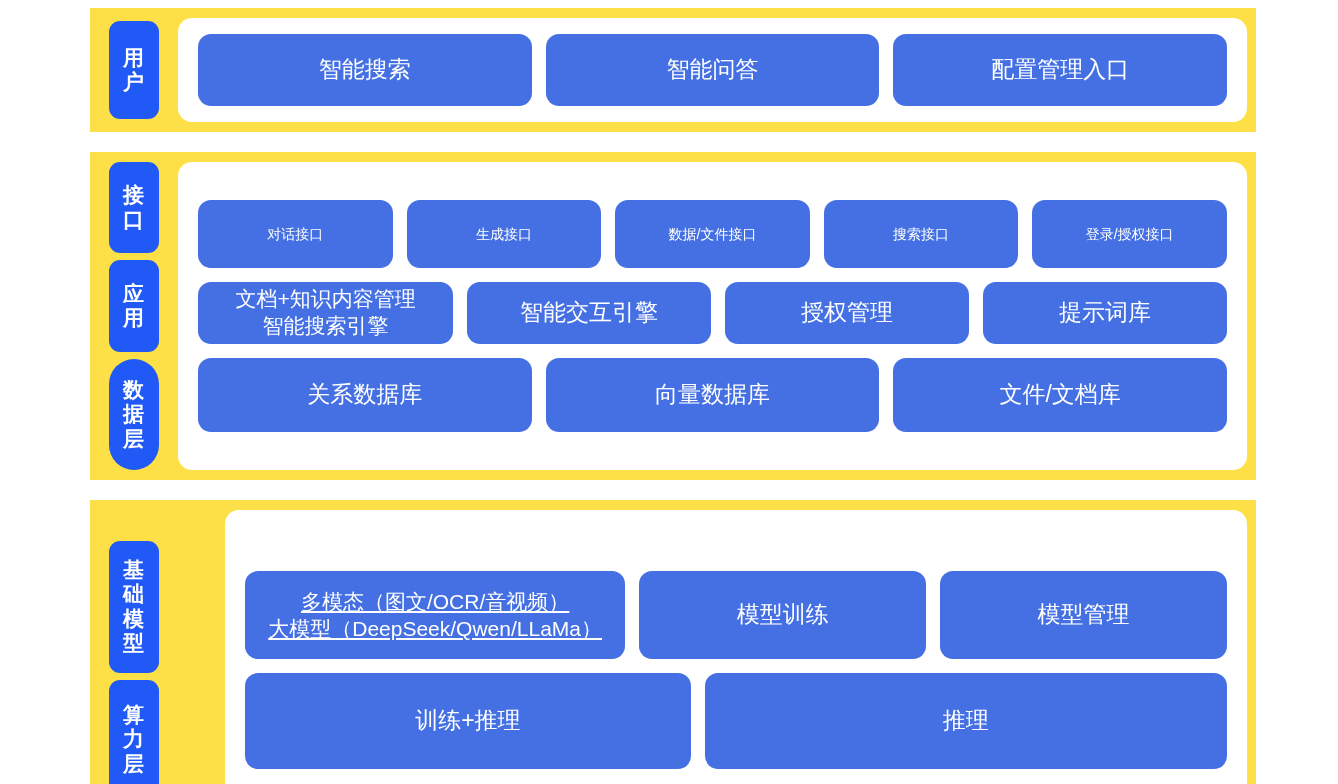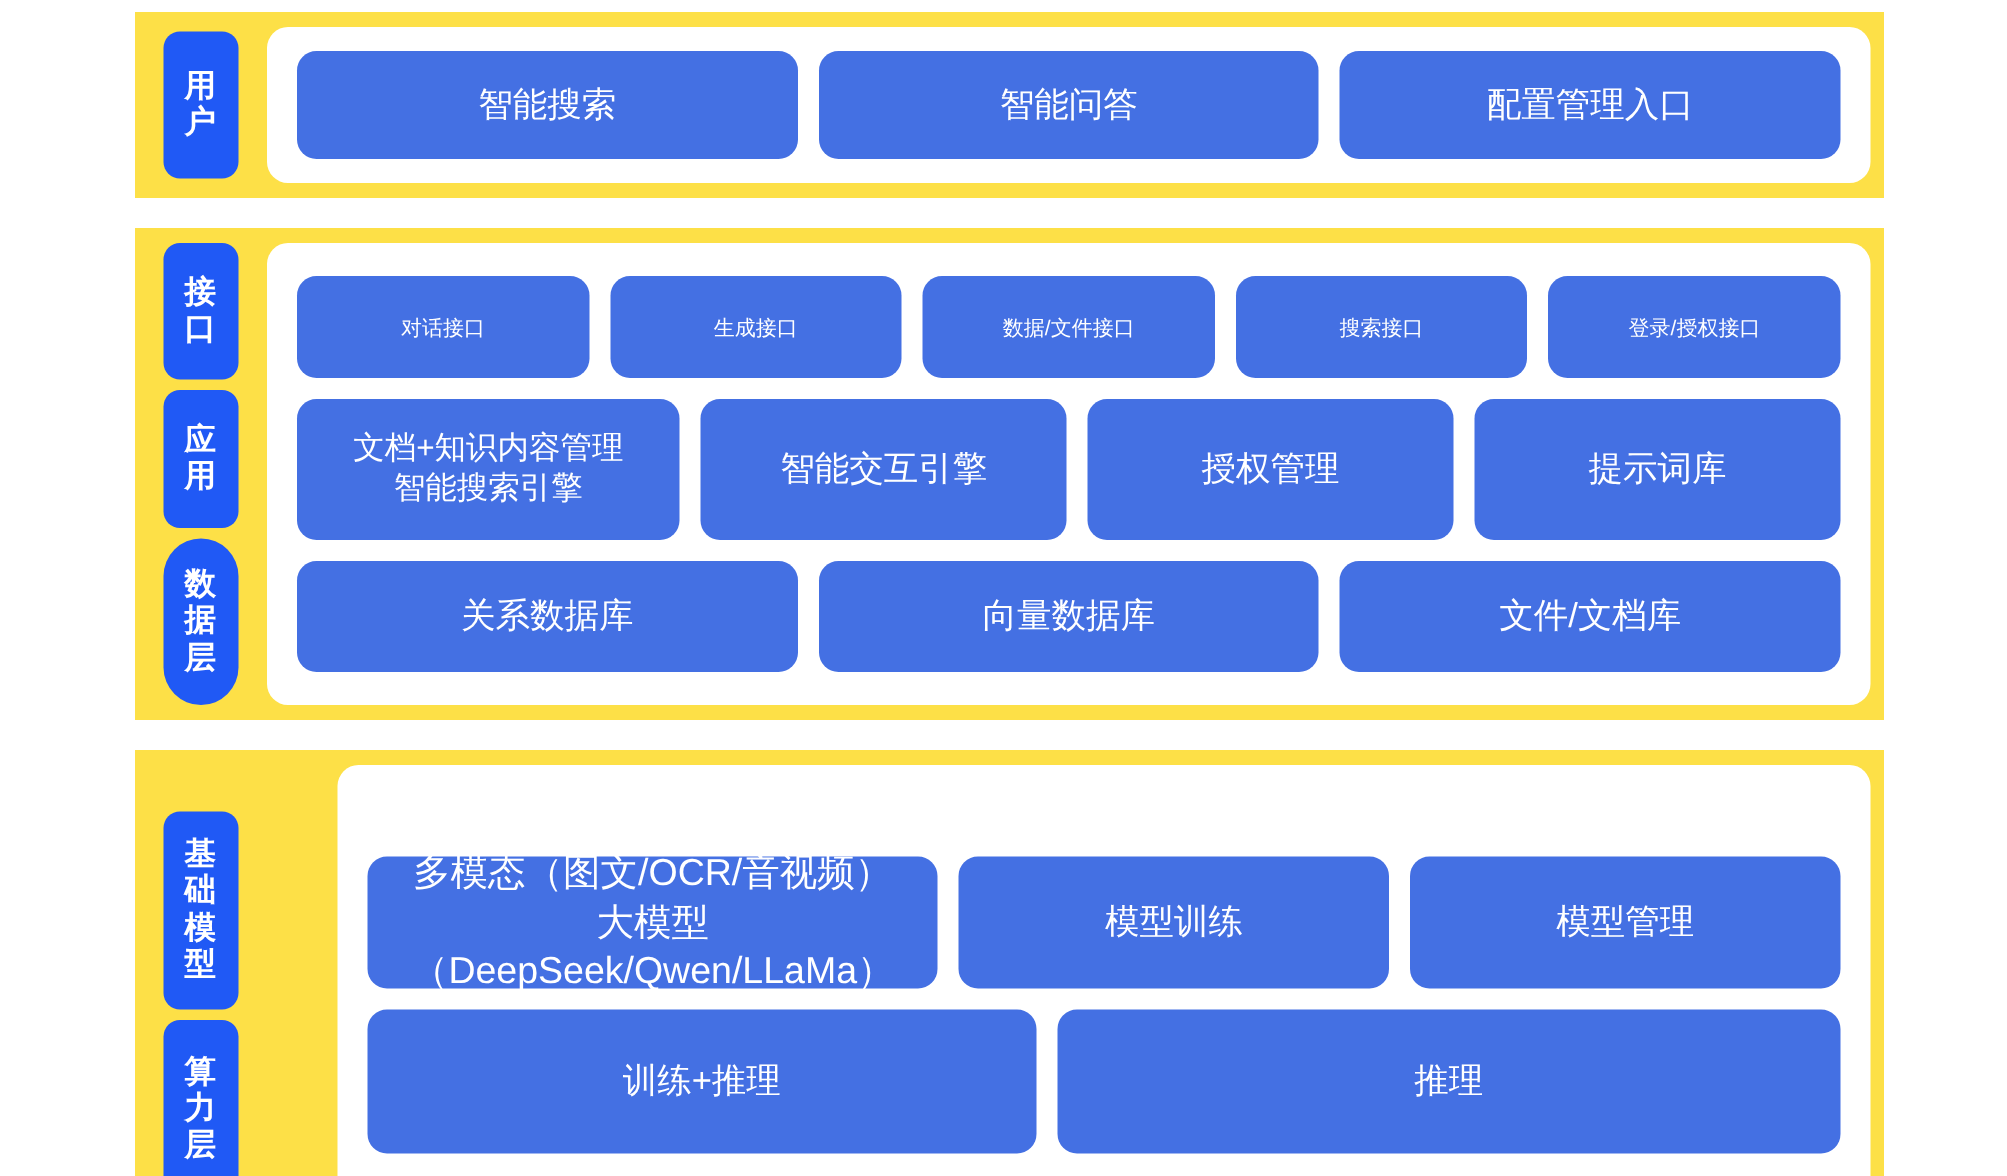--- a/index.html
+++ b/index.html
@@ -115,7 +115,7 @@
   .sec-mid { top: 152px; height: 328px; }
   .sec-mid .card { gap: 14px; padding: 16px 20px; }
   .sec-mid .row { height: 68px; }
-  .sec-mid .row.r-app { height: 94px; }
+  .sec-mid .row.r-app { height: 62px; }
   .sec-mid .row.r-data { height: 74px; }
   .sec-mid .box { height: 100%; }
 

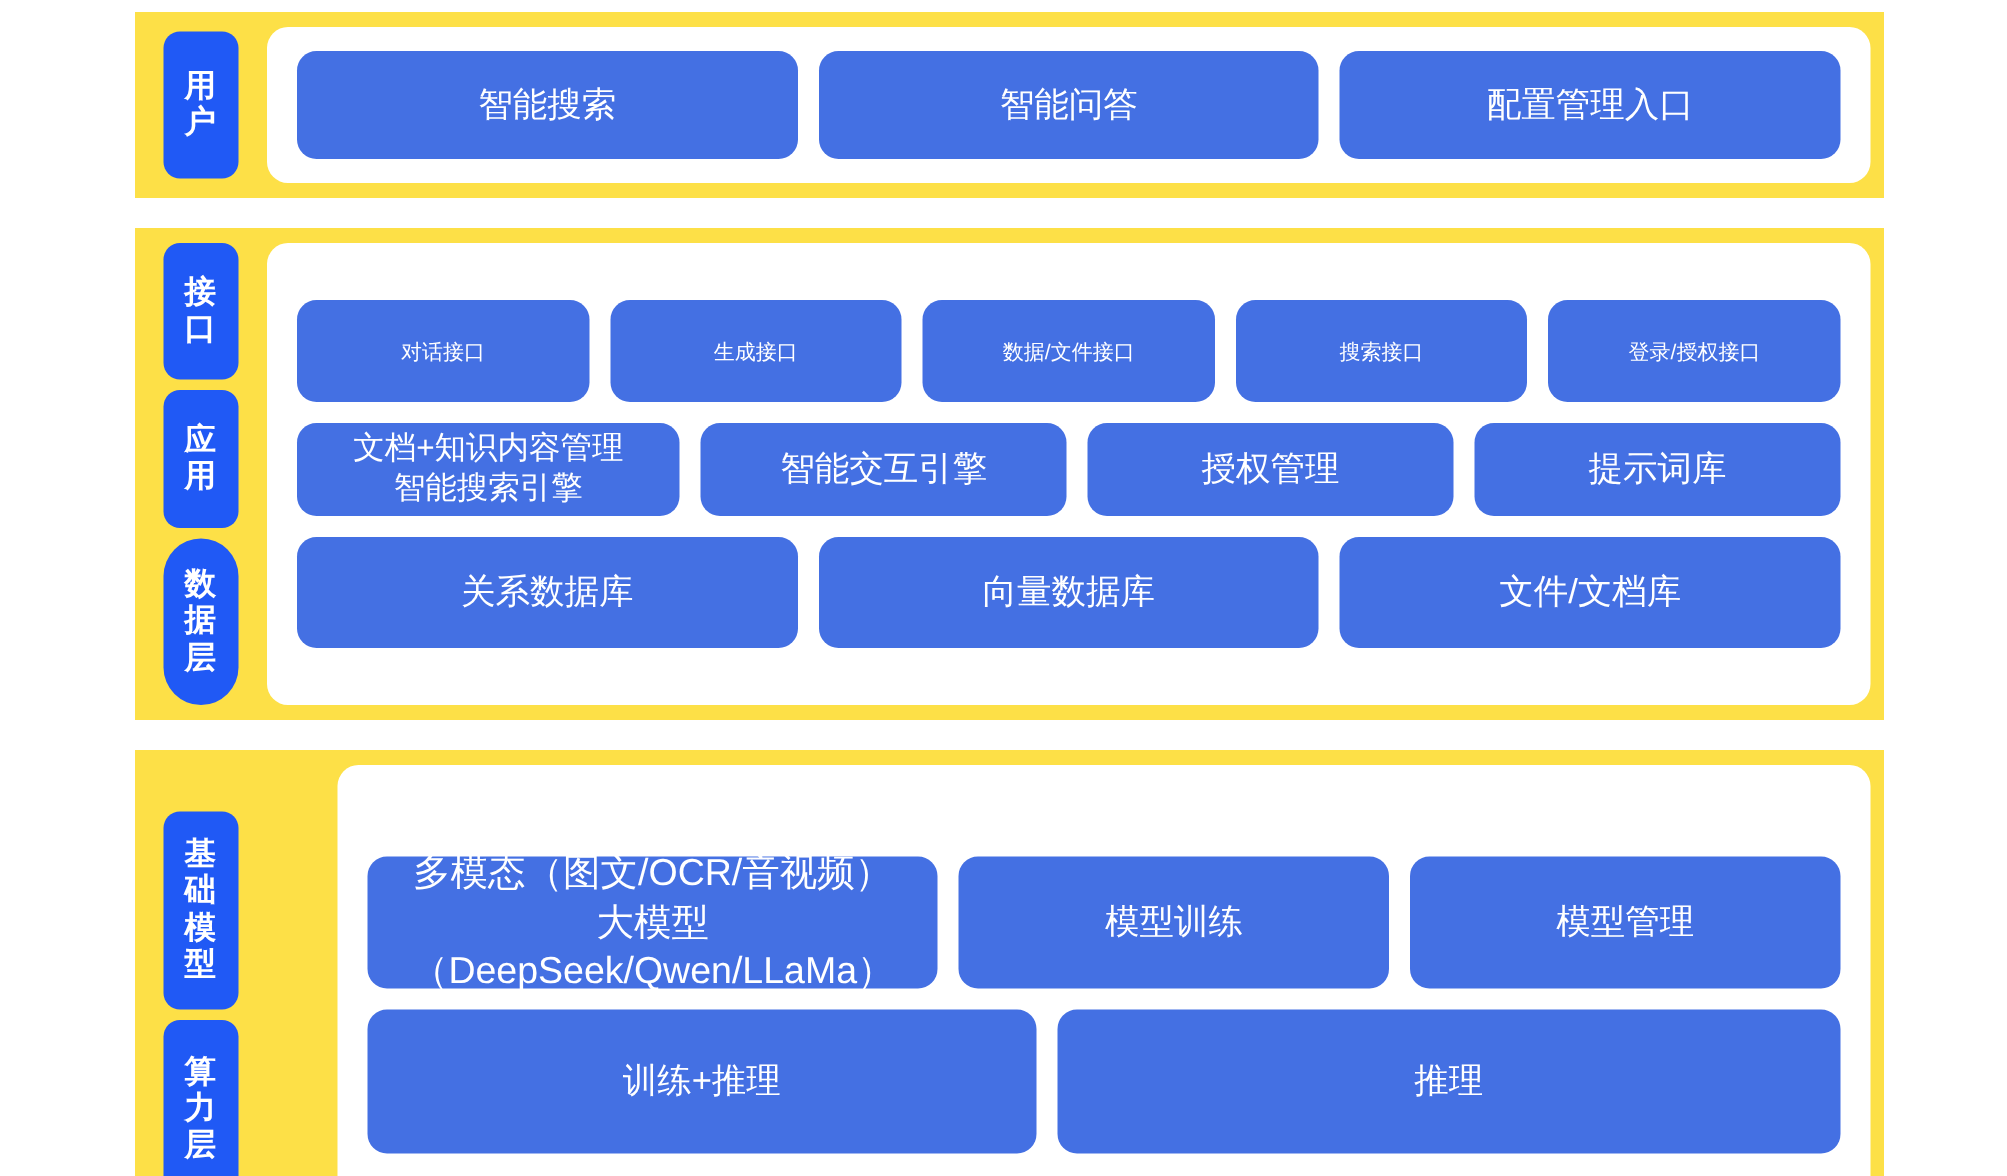--- a/index.html
+++ b/index.html
@@ -130,7 +130,7 @@
   .sec-base .row.r-model { height: 88px; }
   .sec-base .row.r-compute { height: 96px; }
   .sec-base .box { height: 100%; }
-  .row.r-model .box.w-mm { flex: 1.35 1 0; font-size: 25px; line-height: 1.3; }
+  .row.r-model .box.w-mm { flex: 1.35 1 0; font-size: 21px; line-height: 1.3; text-decoration: underline; }
   .row.r-model .box.w-n  { flex: 1 1 0; }
   .row.r-compute .box.w-half-a { flex: 1 1 0; }
   .row.r-compute .box.w-half-b { flex: 1.18 1 0; }

